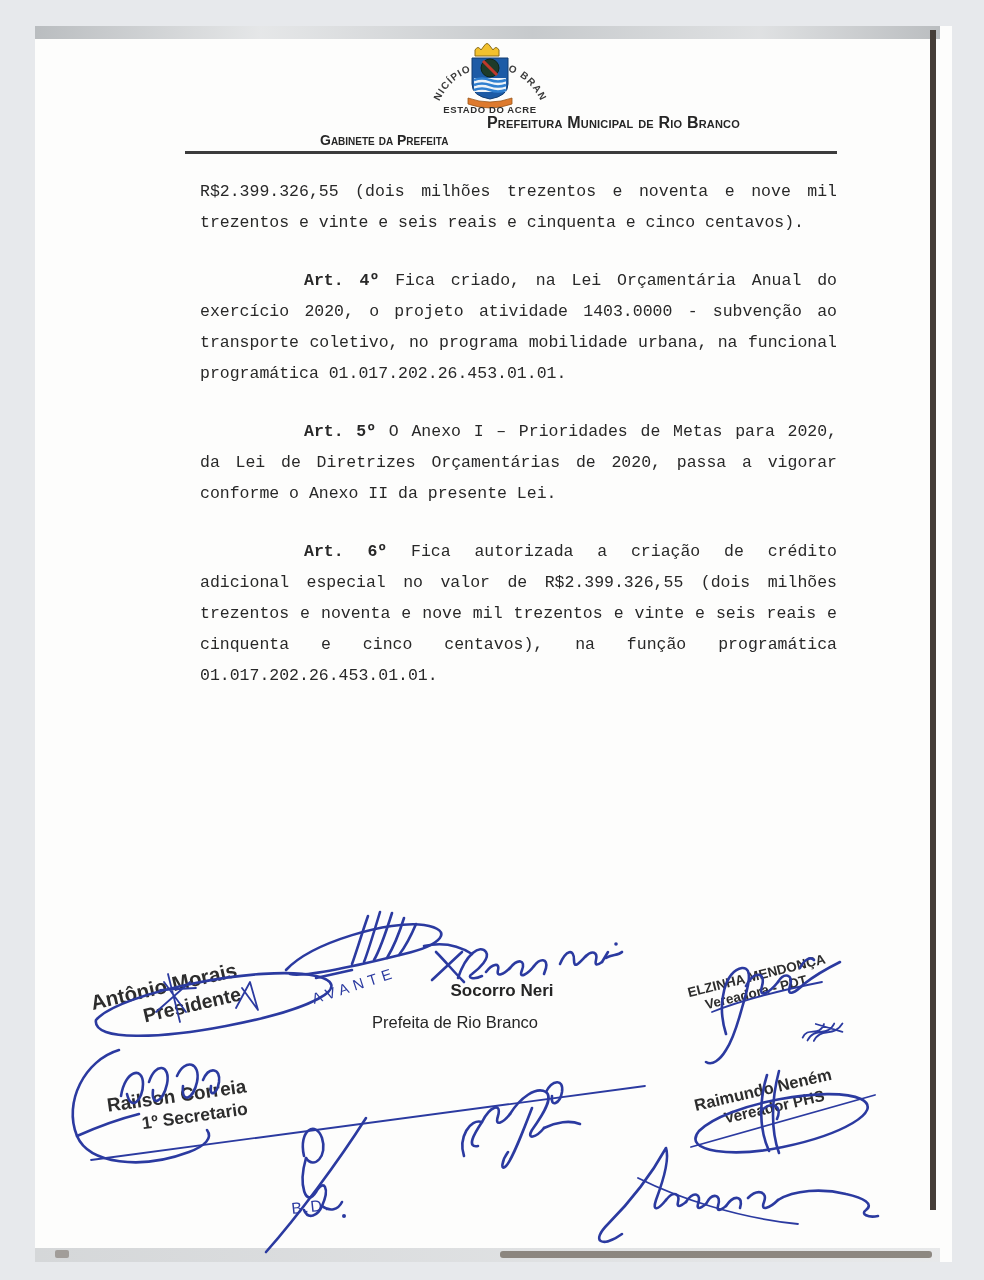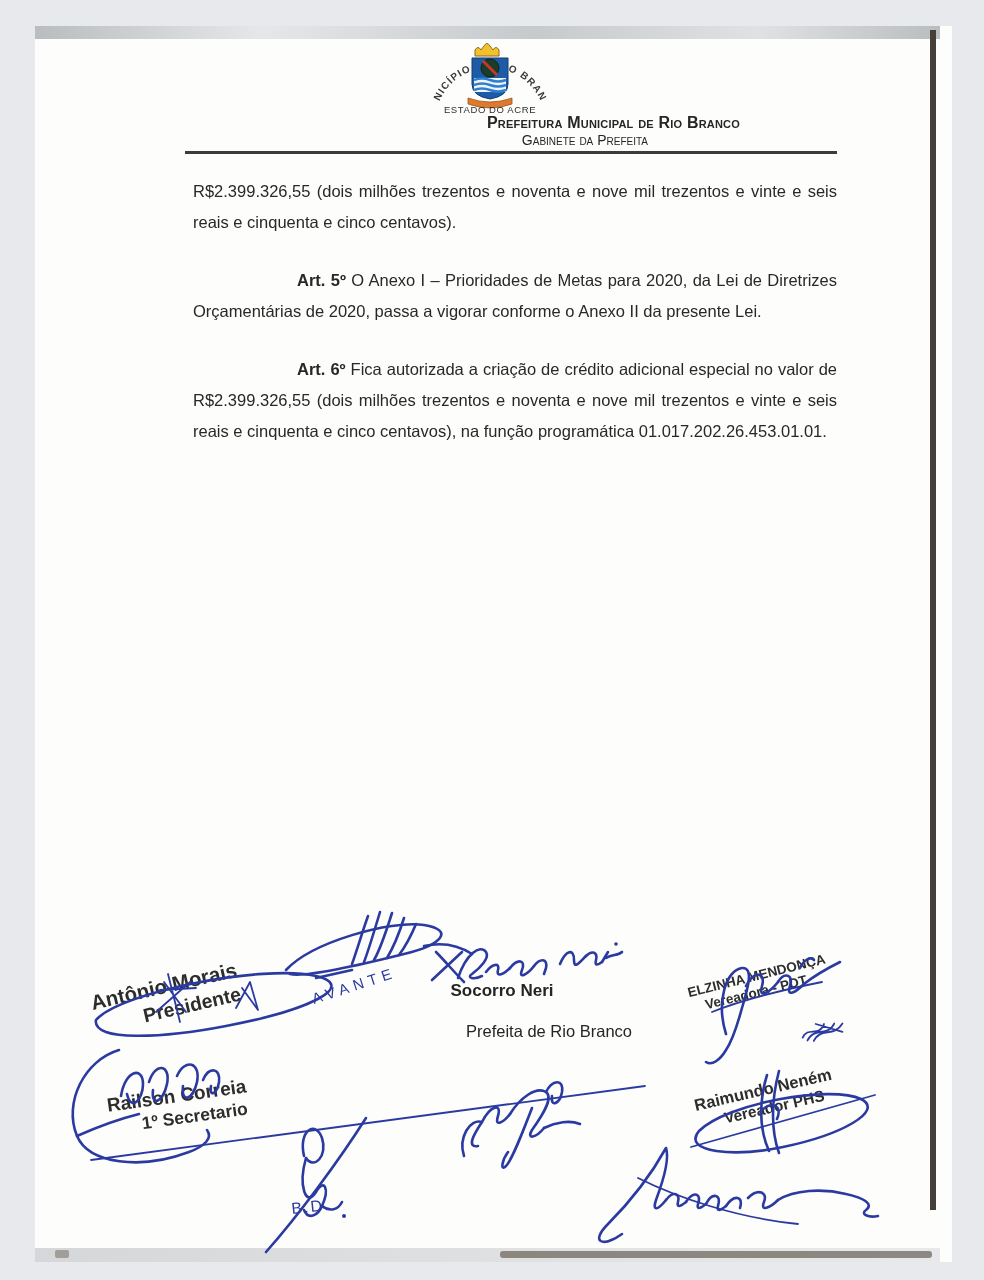--- a/index.html
+++ b/index.html
@@ -17,7 +17,7 @@
   
   .crest{position:absolute;left:405px;top:26px;}
   .hdr-state{position:absolute;left:340px;top:104px;width:300px;text-align:center;
-    font-size:9.5px;font-weight:normal;letter-spacing:.6px;color:#2e2e2e;}
+    font-size:9.5px;font-weight:bold;letter-spacing:.6px;color:#2e2e2e;}
   .hdr-org{position:absolute;left:240px;top:114px;width:500px;text-align:right;
     font-variant:small-caps;font-weight:bold;font-size:16px;letter-spacing:.2px;color:#262626;}
   .hdr-dept{position:absolute;left:348px;top:132px;width:300px;text-align:right;

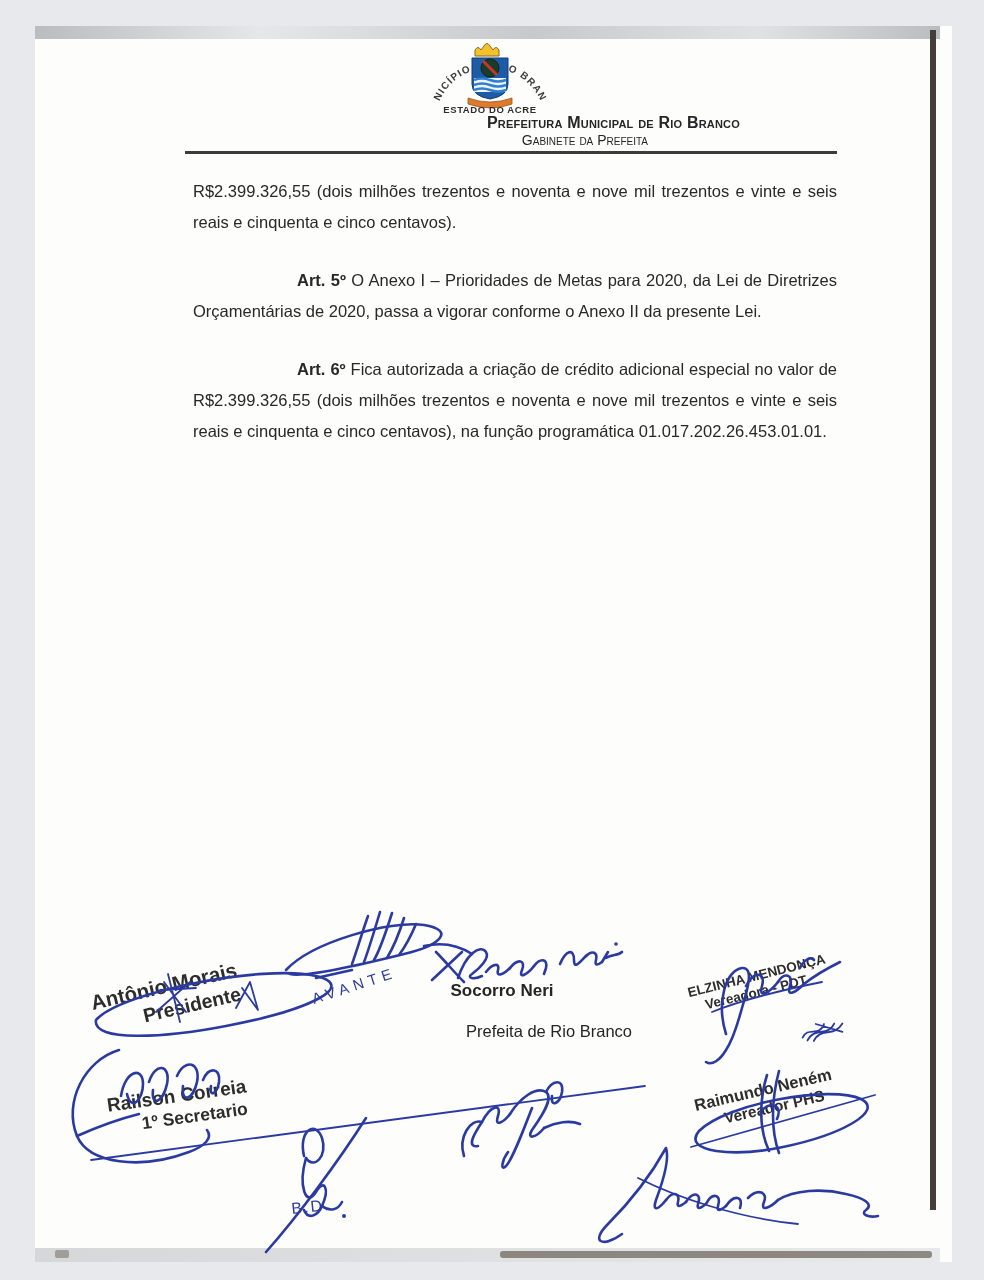--- a/index.html
+++ b/index.html
@@ -20,8 +20,8 @@
     font-size:9.5px;font-weight:bold;letter-spacing:.6px;color:#2e2e2e;}
   .hdr-org{position:absolute;left:240px;top:114px;width:500px;text-align:right;
     font-variant:small-caps;font-weight:bold;font-size:16px;letter-spacing:.2px;color:#262626;}
-  .hdr-dept{position:absolute;left:348px;top:132px;width:300px;text-align:right;
-    font-variant:small-caps;font-weight:normal;font-size:14px;color:#262626;}
+  .hdr-dept{position:absolute;left:320px;top:132px;width:300px;text-align:left;
+    font-variant:small-caps;font-weight:bold;font-size:14px;color:#262626;}
   .hdr-rule{position:absolute;left:185px;top:151px;width:652px;height:3px;background:#3c3c3c;}
   
   .body-text{position:absolute;left:185px;top:176px;width:652px;font-size:16.5px;

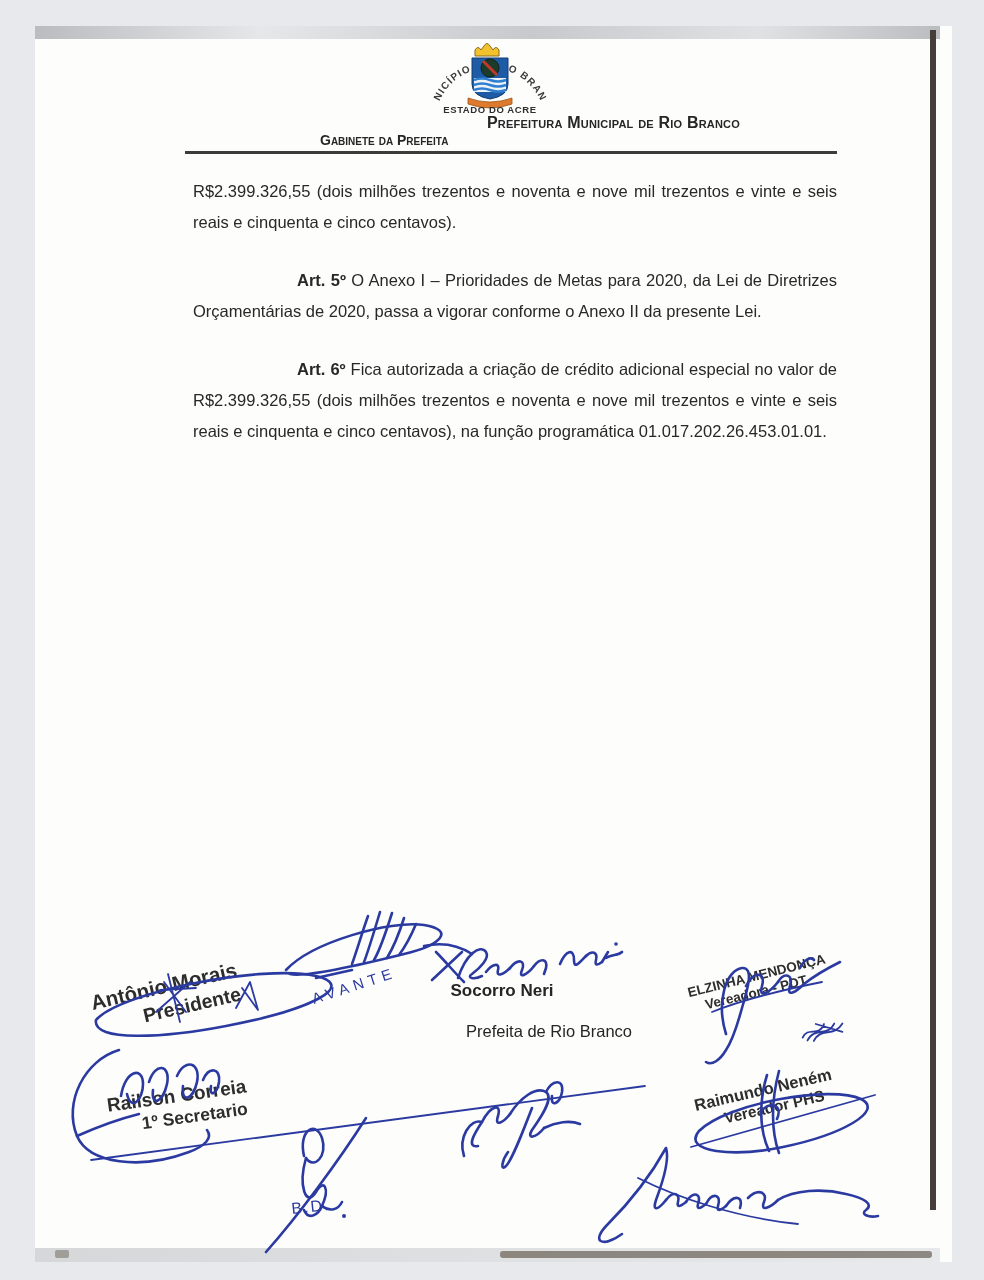--- a/index.html
+++ b/index.html
@@ -26,7 +26,7 @@
   
   .body-text{position:absolute;left:185px;top:176px;width:652px;font-size:16.5px;
     line-height:31px;text-align:justify;color:#282828;}
-  .body-text p{margin:0 0 27px 8px;}
+  .body-text p{margin:0 0 27px 15px;font-family:Liberation Mono, monospace;}
   .body-text p.ind{text-indent:104px;}
   .body-text b{font-weight:bold;}
   .dateline{white-space:pre-wrap;text-indent:104px;}

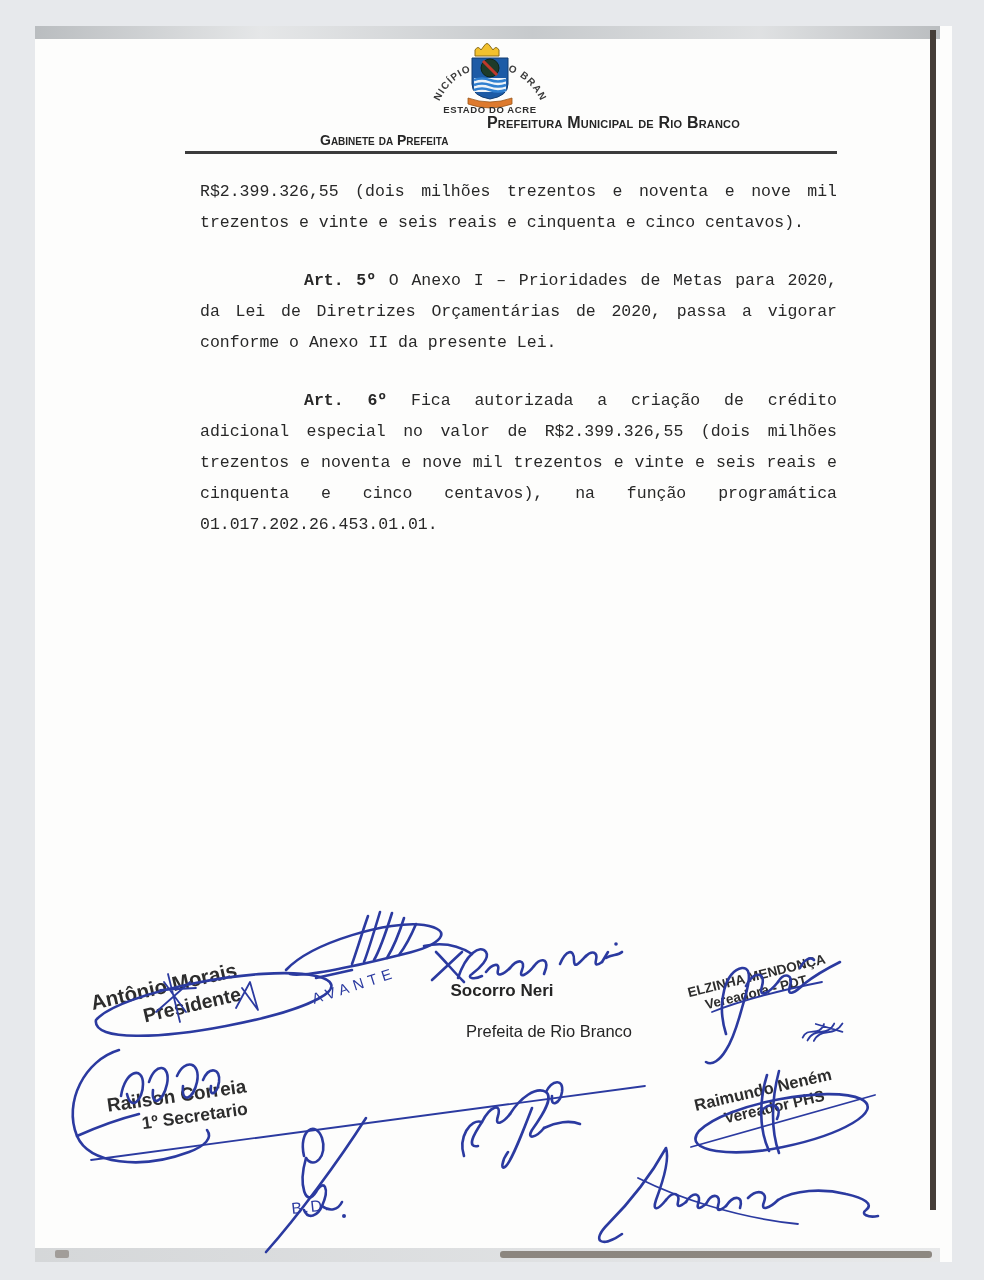--- a/index.html
+++ b/index.html
@@ -89,6 +89,7 @@
 
   <div class="body-text">
     <p><span>R$2.399.326,55 (dois milhões trezentos e noventa e nove mil trezentos e vinte e seis reais e cinquenta e cinco centavos).</span></p>
+    <p class="ind"><b>Art. 4º</b><span> Fica criado, na Lei Orçamentária Anual do exercício 2020, o projeto atividade 1403.0000 - subvenção ao transporte coletivo, no programa mobilidade urbana, na funcional programática 01.017.202.26.453.01.01.</span></p>
     <p class="ind"><b>Art. 5º</b><span> O Anexo I – Prioridades de Metas para 2020, da Lei de Diretrizes Orçamentárias de 2020, passa a vigorar conforme o Anexo II da presente Lei.</span></p>
     <p class="ind"><b>Art. 6º</b><span> Fica autorizada a criação de crédito adicional especial no valor de R$2.399.326,55 (dois milhões trezentos e noventa e nove mil trezentos e vinte e seis reais e cinquenta e cinco centavos), na função programática 01.017.202.26.453.01.01.</span></p>
   </div>

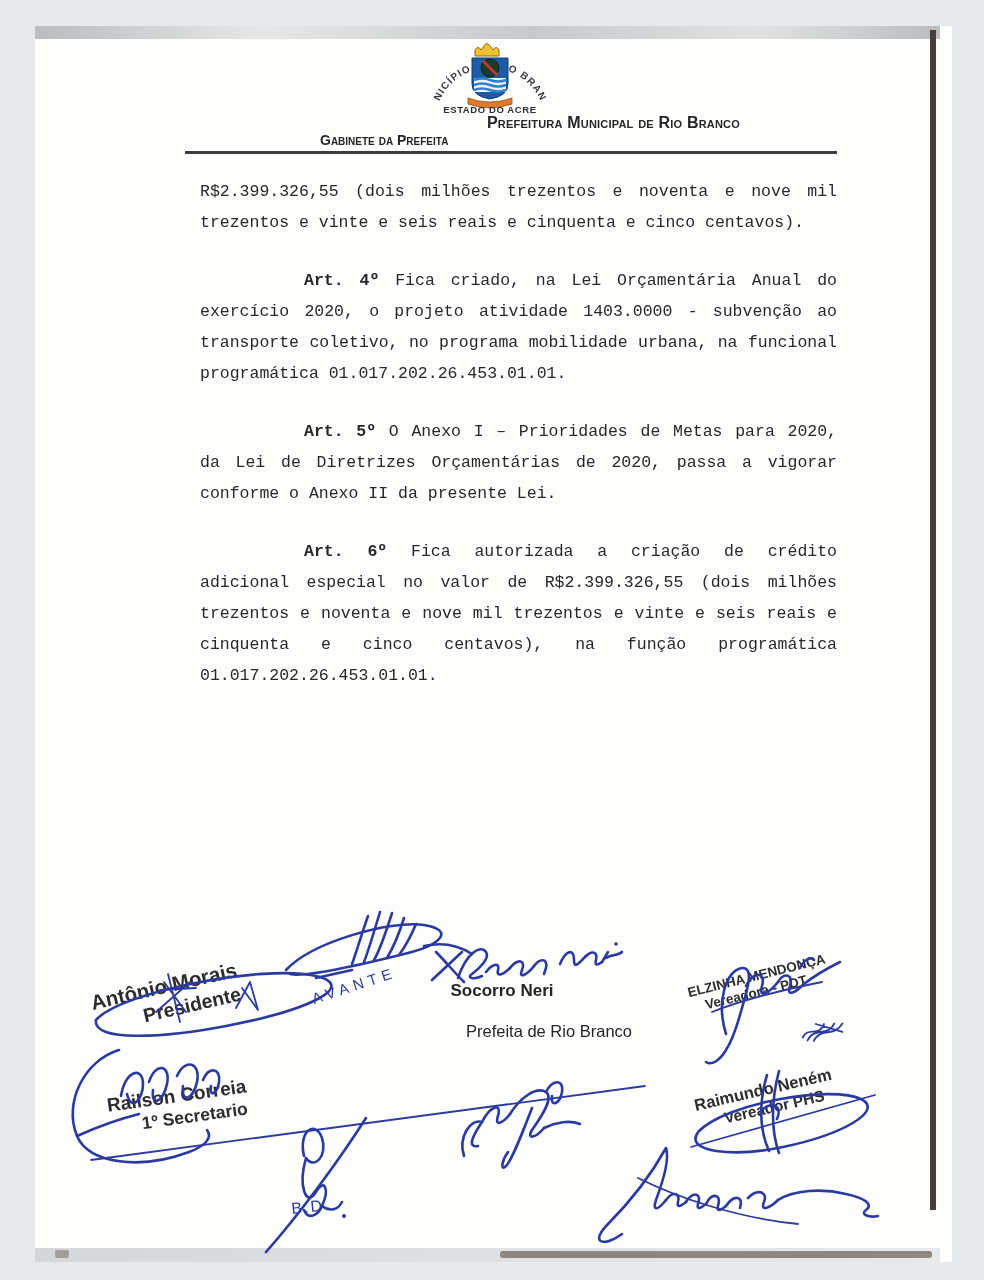--- a/index.html
+++ b/index.html
@@ -33,8 +33,8 @@
   
   .mayor-name{position:absolute;left:392px;top:981px;width:220px;text-align:center;
     font-weight:bold;font-size:17px;color:#252525;}
-  .mayor-role{position:absolute;left:372px;top:1013px;width:260px;text-align:right;
-    font-size:16.5px;color:#252525;margin-top:9px;}
+  .mayor-role{position:absolute;left:372px;top:1013px;width:260px;text-align:left;
+    font-size:16.5px;color:#252525;}
   
   .stamp{position:absolute;color:#2d2d2d;transform-origin:center;line-height:1.2;}
   .stamp .l2{display:block;}

